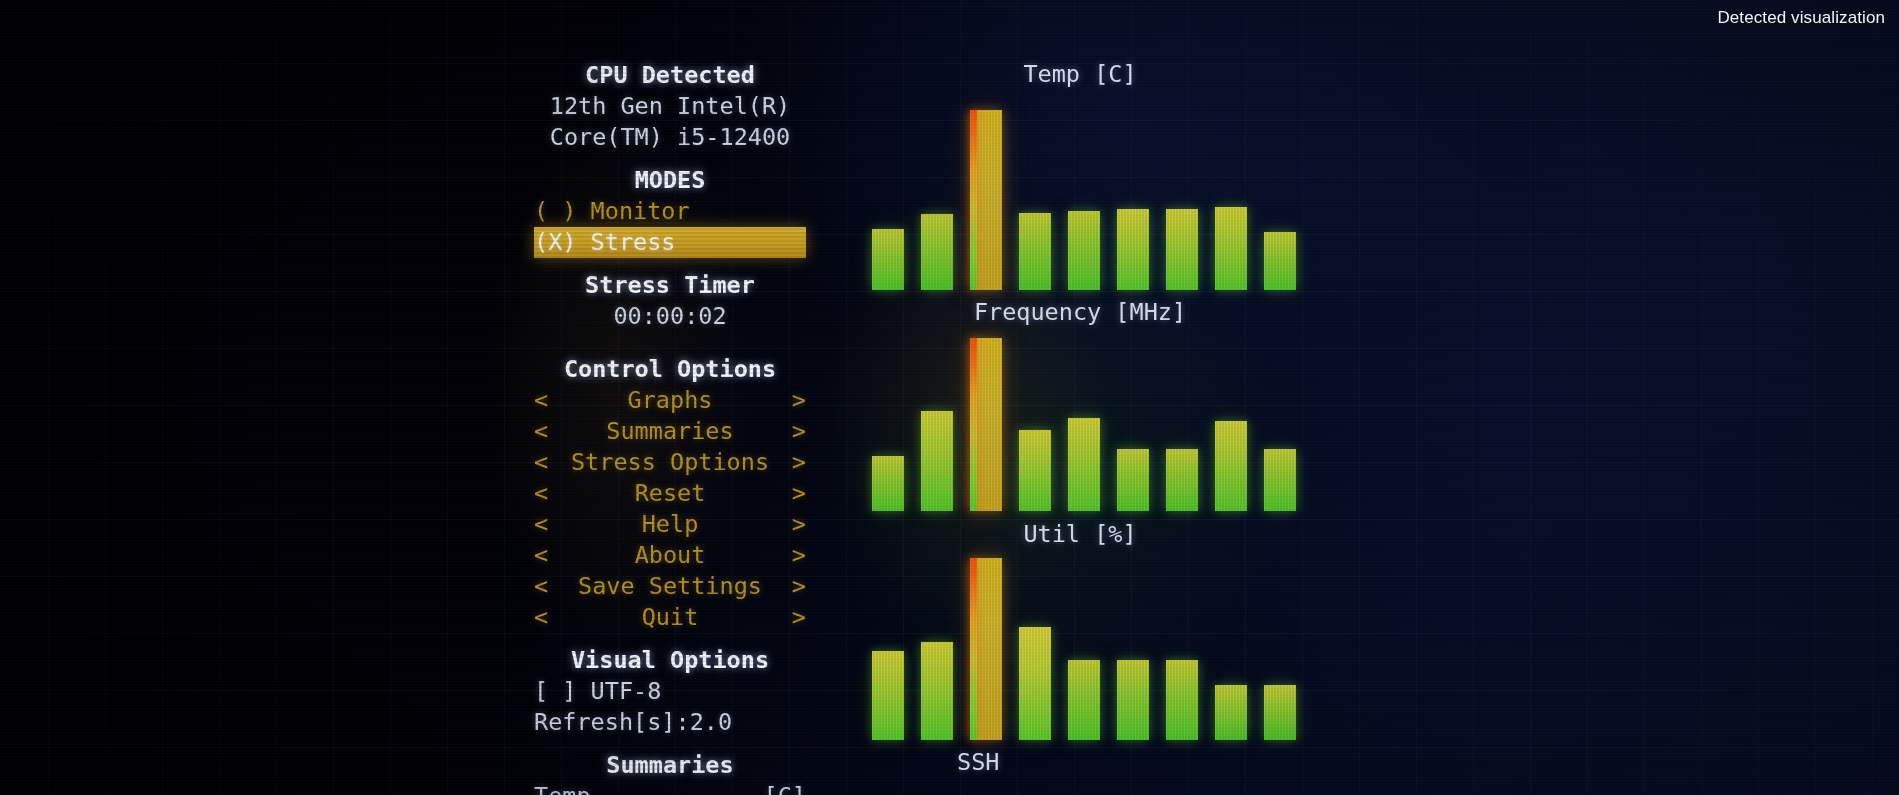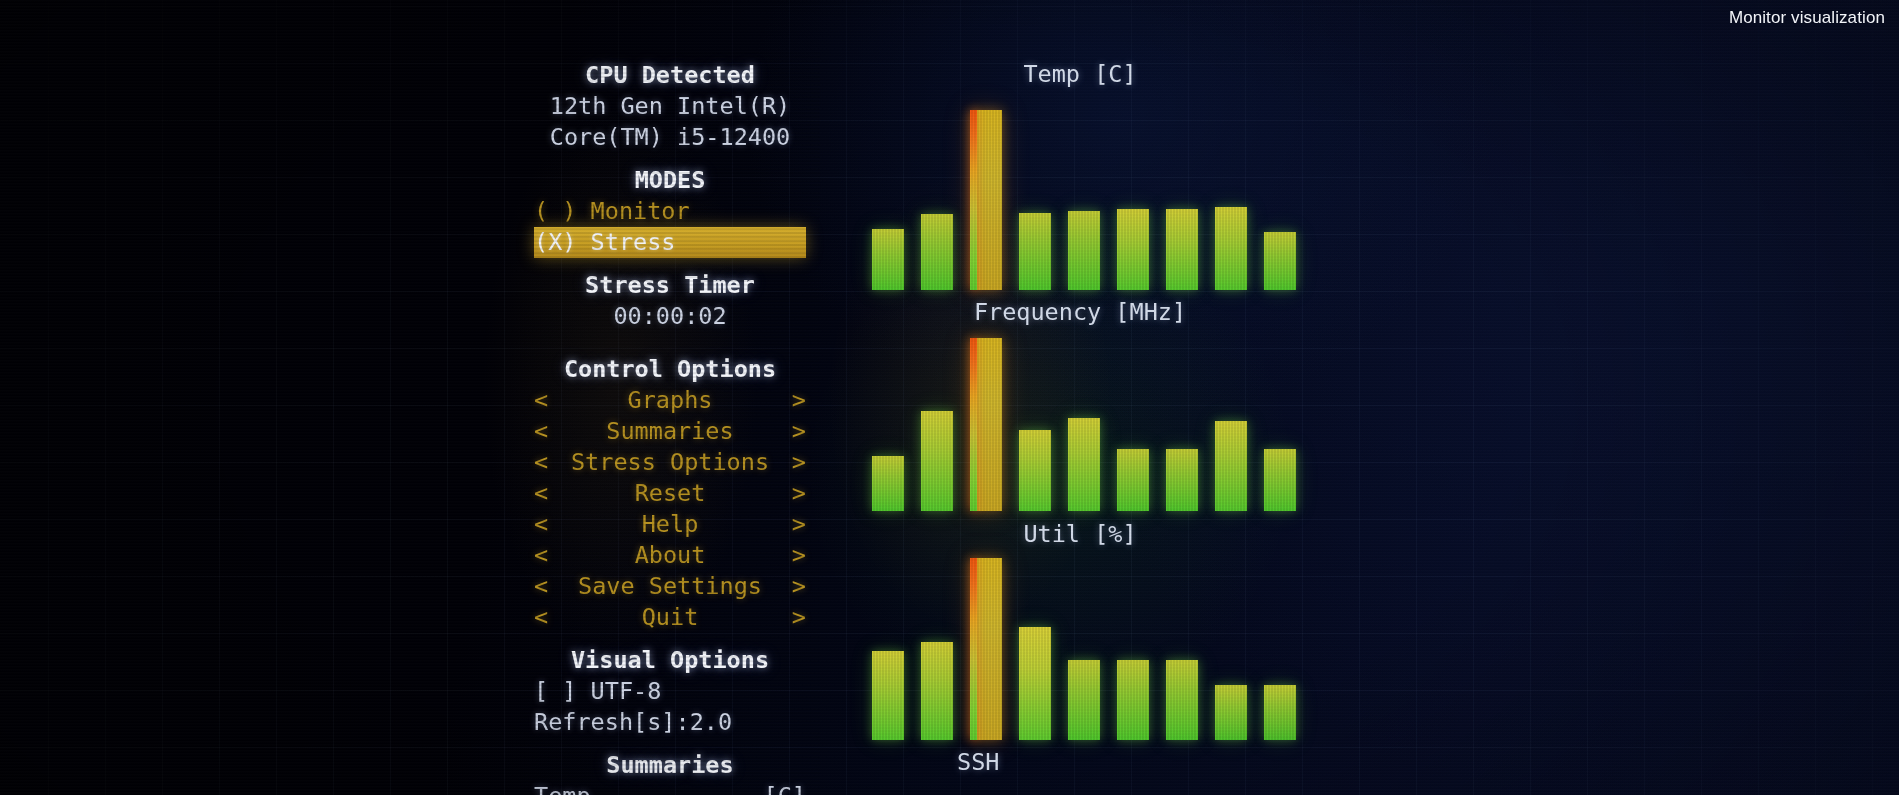--- a/index.html
+++ b/index.html
@@ -254,7 +254,7 @@
   <div class="glow-amber"></div>
   <div class="glow-panel"></div>
 
-  <div class="watermark">Monitor visualization</div>
+  <div class="watermark">Detected visualization</div>
 
   <div class="tui">
 

